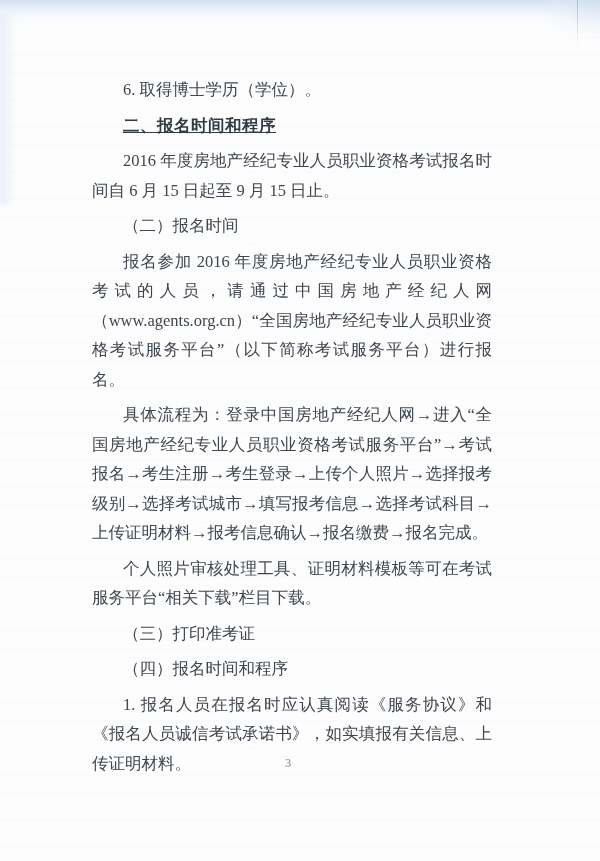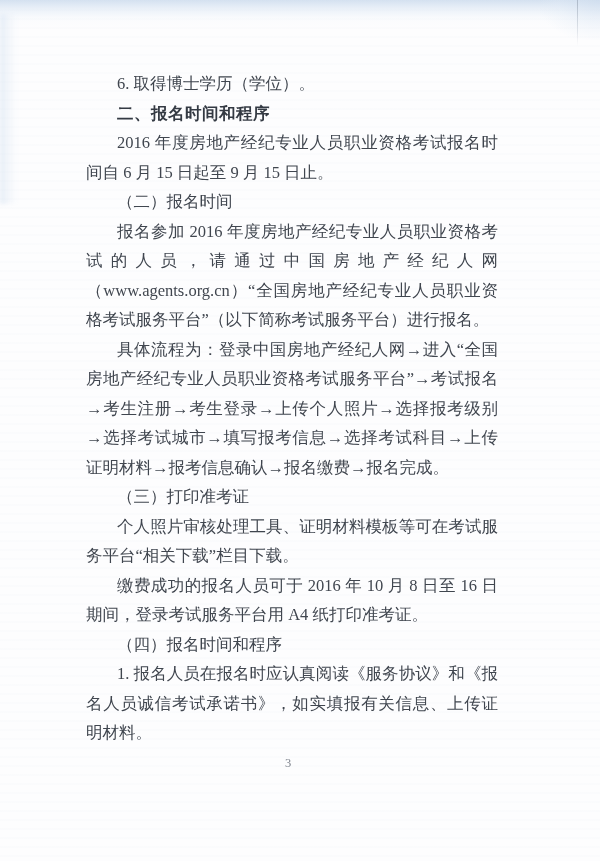--- a/index.html
+++ b/index.html
@@ -81,7 +81,7 @@
     text-justify: inter-ideograph;
   }
   .content p {
-    margin: 0;
+    margin: 6px;
     text-indent: 31px;
   }
   .content p.heading {

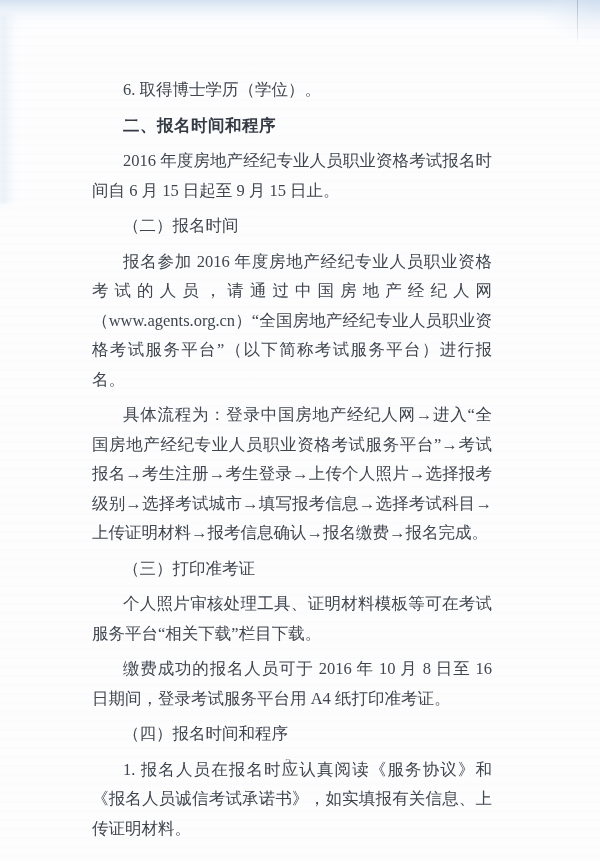--- a/index.html
+++ b/index.html
@@ -88,6 +88,7 @@
     font-weight: bold;
     color: #343a43;
     letter-spacing: 0.5px;
+    text-decoration: underline;
   }
   .page-number {
     position: absolute;

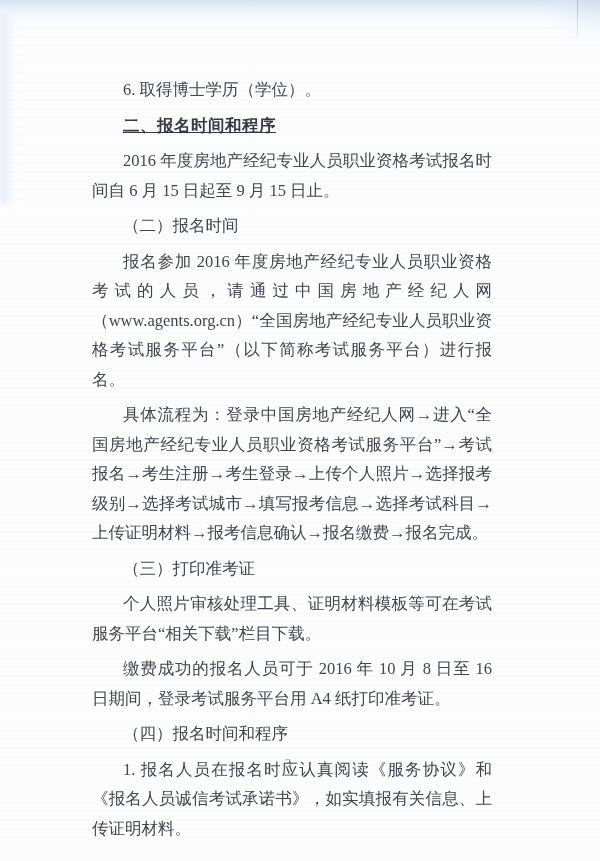--- a/index.html
+++ b/index.html
@@ -118,8 +118,8 @@
     <p>（二）报名时间</p>
     <p>报名参加 2016 年度房地产经纪专业人员职业资格考试的人员，请通过中国房地产经纪人网（www.agents.org.cn）“全国房地产经纪专业人员职业资格考试服务平台”（以下简称考试服务平台）进行报名。</p>
     <p>具体流程为：登录中国房地产经纪人网→进入“全国房地产经纪专业人员职业资格考试服务平台”→考试报名→考生注册→考生登录→上传个人照片→选择报考级别→选择考试城市→填写报考信息→选择考试科目→上传证明材料→报考信息确认→报名缴费→报名完成。</p>
+    <p>个人照片审核处理工具、证明材料模板等可在考试服务平台“相关下载”栏目下载。</p>
     <p>（三）打印准考证</p>
-    <p>个人照片审核处理工具、证明材料模板等可在考试服务平台“相关下载”栏目下载。</p>
     <p>缴费成功的报名人员可于 2016 年 10 月 8 日至 16 日期间，登录考试服务平台用 A4 纸打印准考证。</p>
     <p>（四）报名时间和程序</p>
     <p>1.  报名人员在报名时应认真阅读《服务协议》和《报名人员诚信考试承诺书》，如实填报有关信息、上传证明材料。</p>

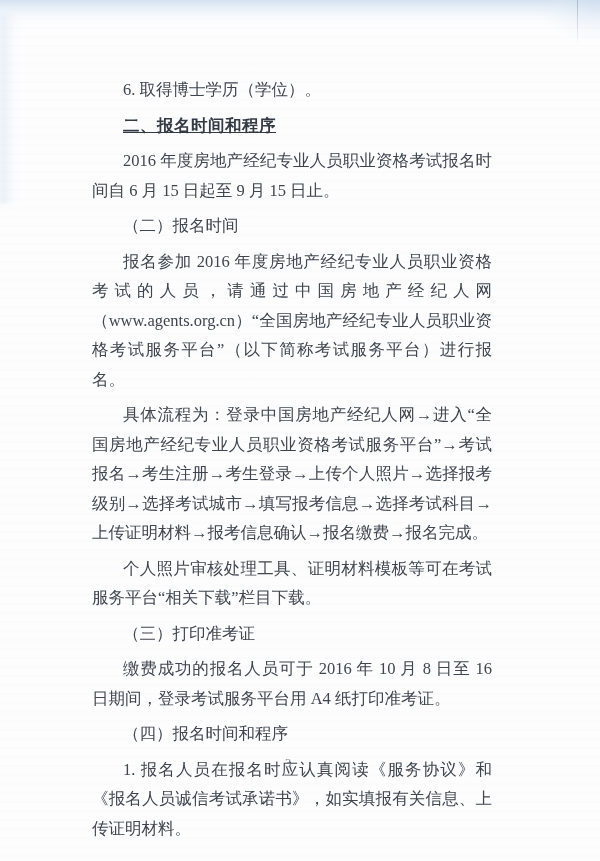--- a/index.html
+++ b/index.html
@@ -120,7 +120,6 @@
     <p>具体流程为：登录中国房地产经纪人网→进入“全国房地产经纪专业人员职业资格考试服务平台”→考试报名→考生注册→考生登录→上传个人照片→选择报考级别→选择考试城市→填写报考信息→选择考试科目→上传证明材料→报考信息确认→报名缴费→报名完成。</p>
     <p>个人照片审核处理工具、证明材料模板等可在考试服务平台“相关下载”栏目下载。</p>
     <p>（三）打印准考证</p>
-    <p>缴费成功的报名人员可于 2016 年 10 月 8 日至 16 日期间，登录考试服务平台用 A4 纸打印准考证。</p>
     <p>（四）报名时间和程序</p>
     <p>1.  报名人员在报名时应认真阅读《服务协议》和《报名人员诚信考试承诺书》，如实填报有关信息、上传证明材料。</p>
   </div>

